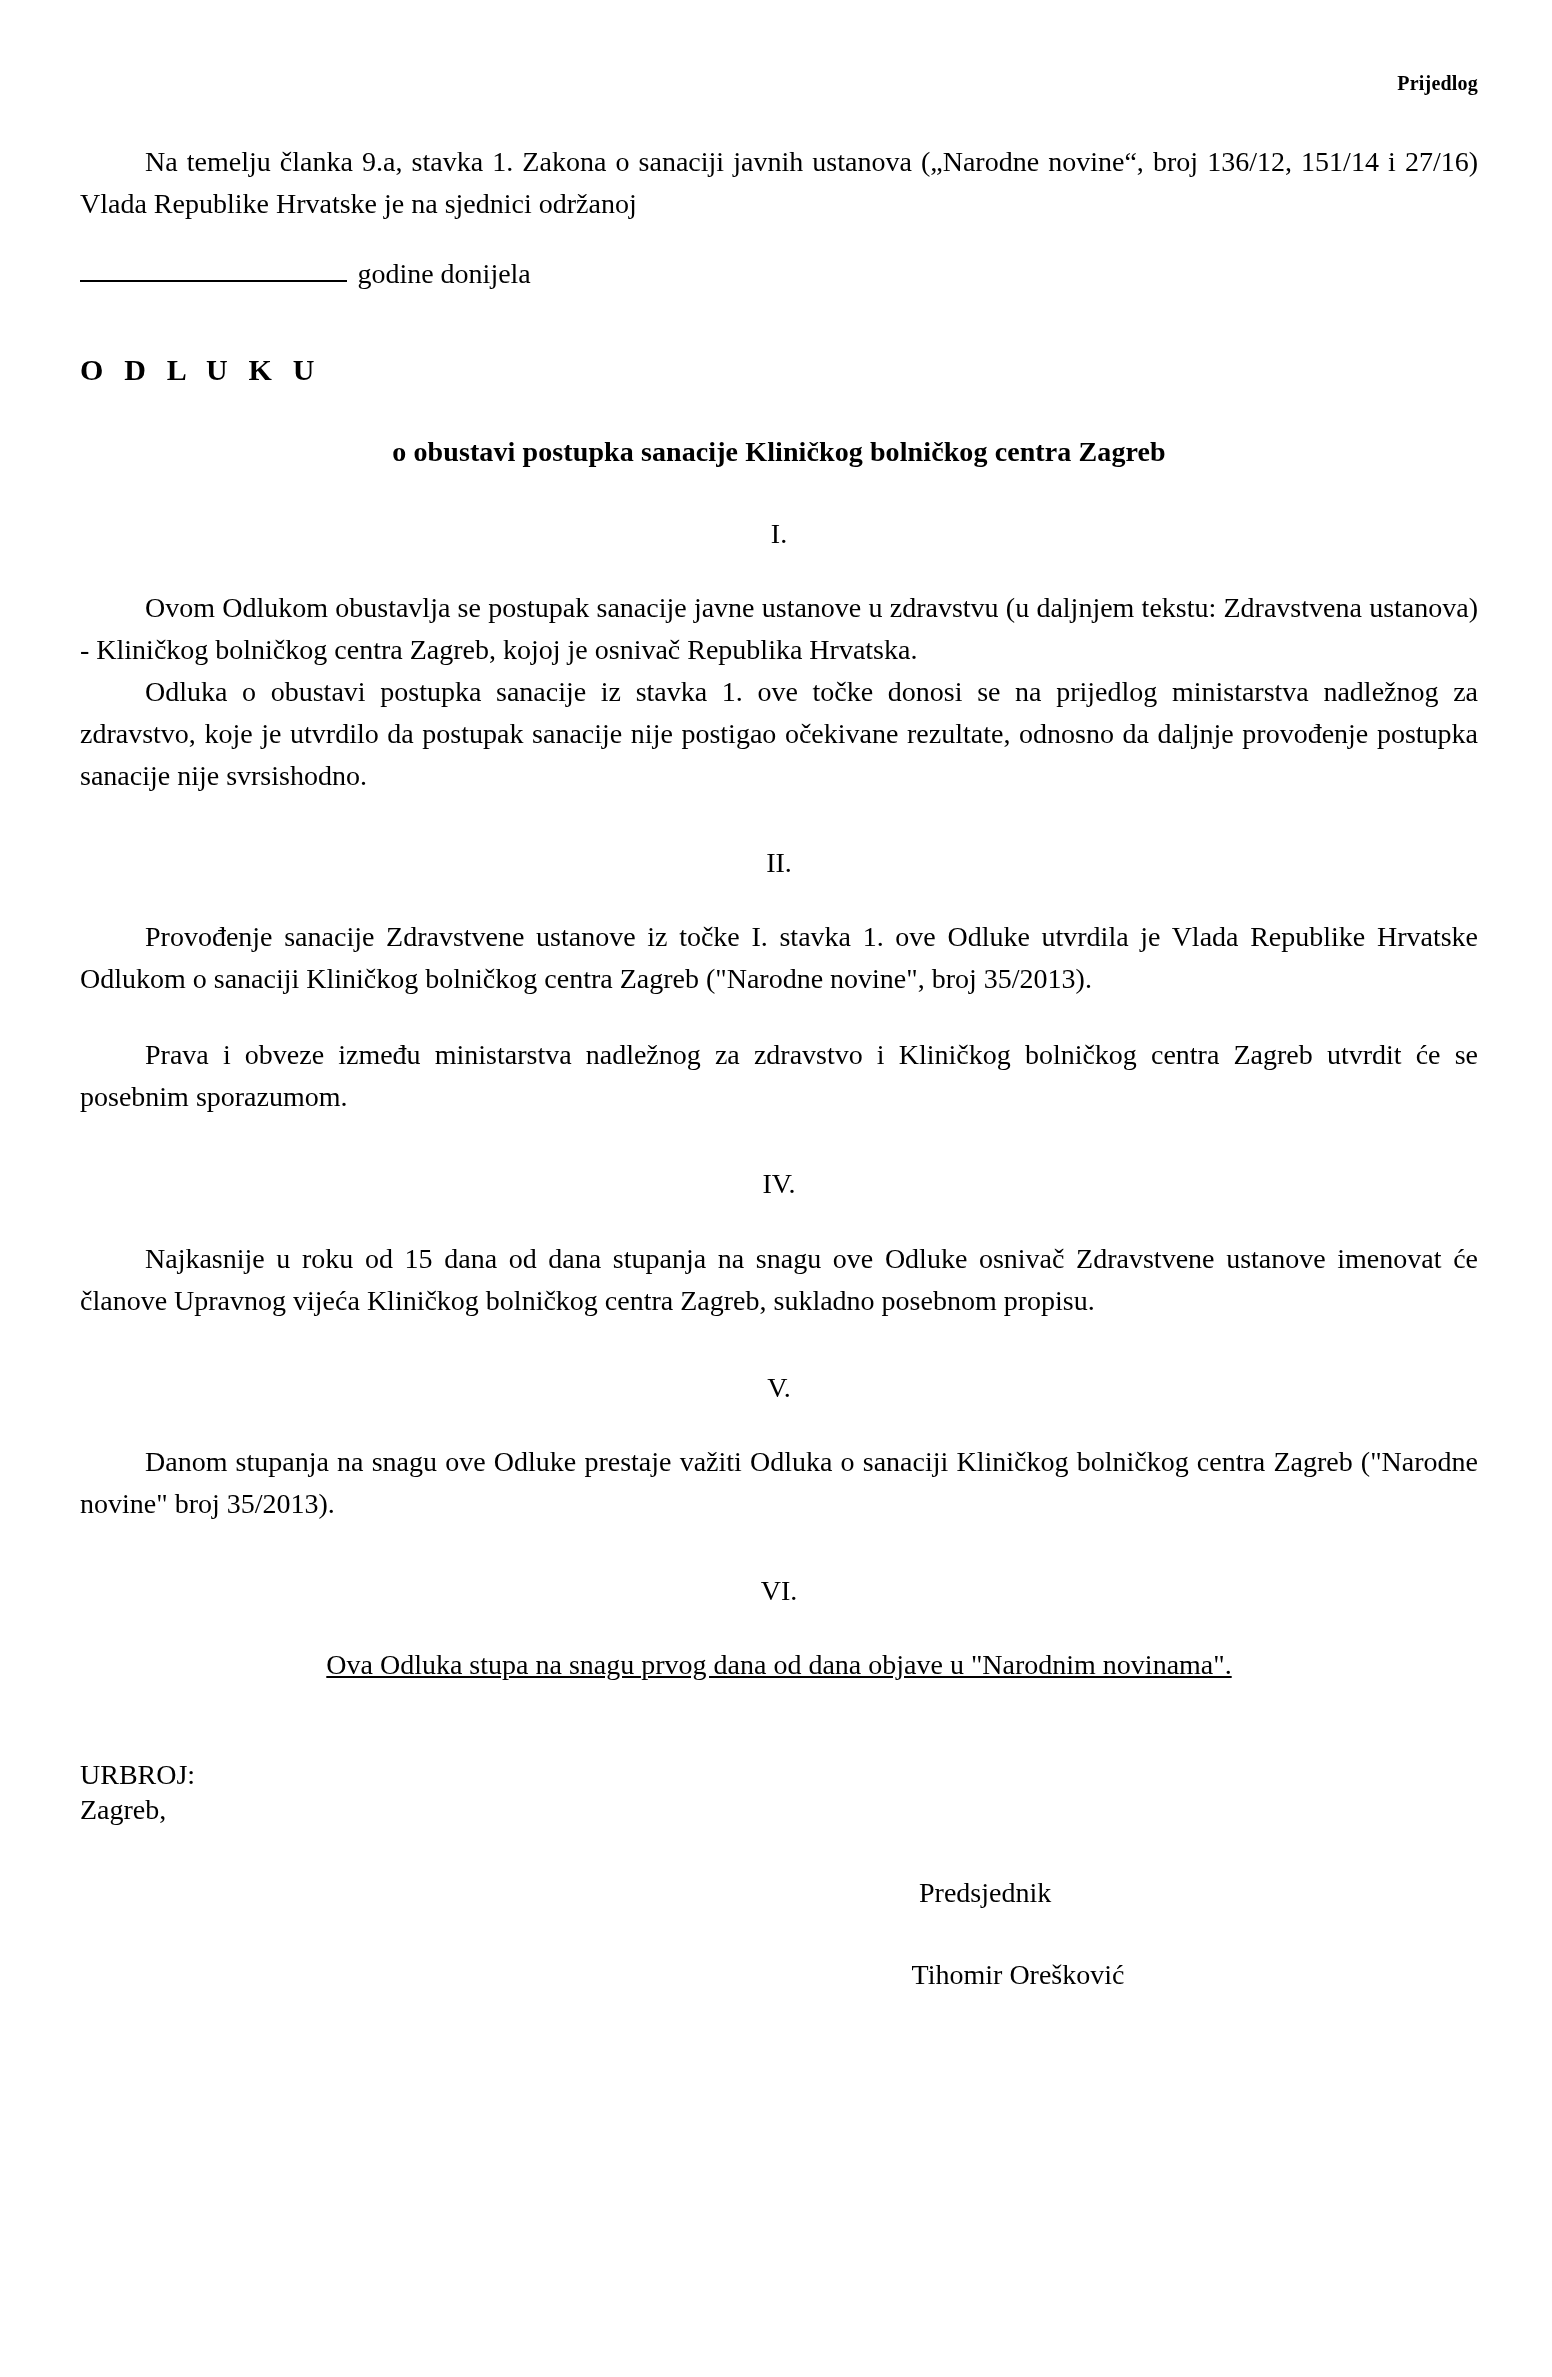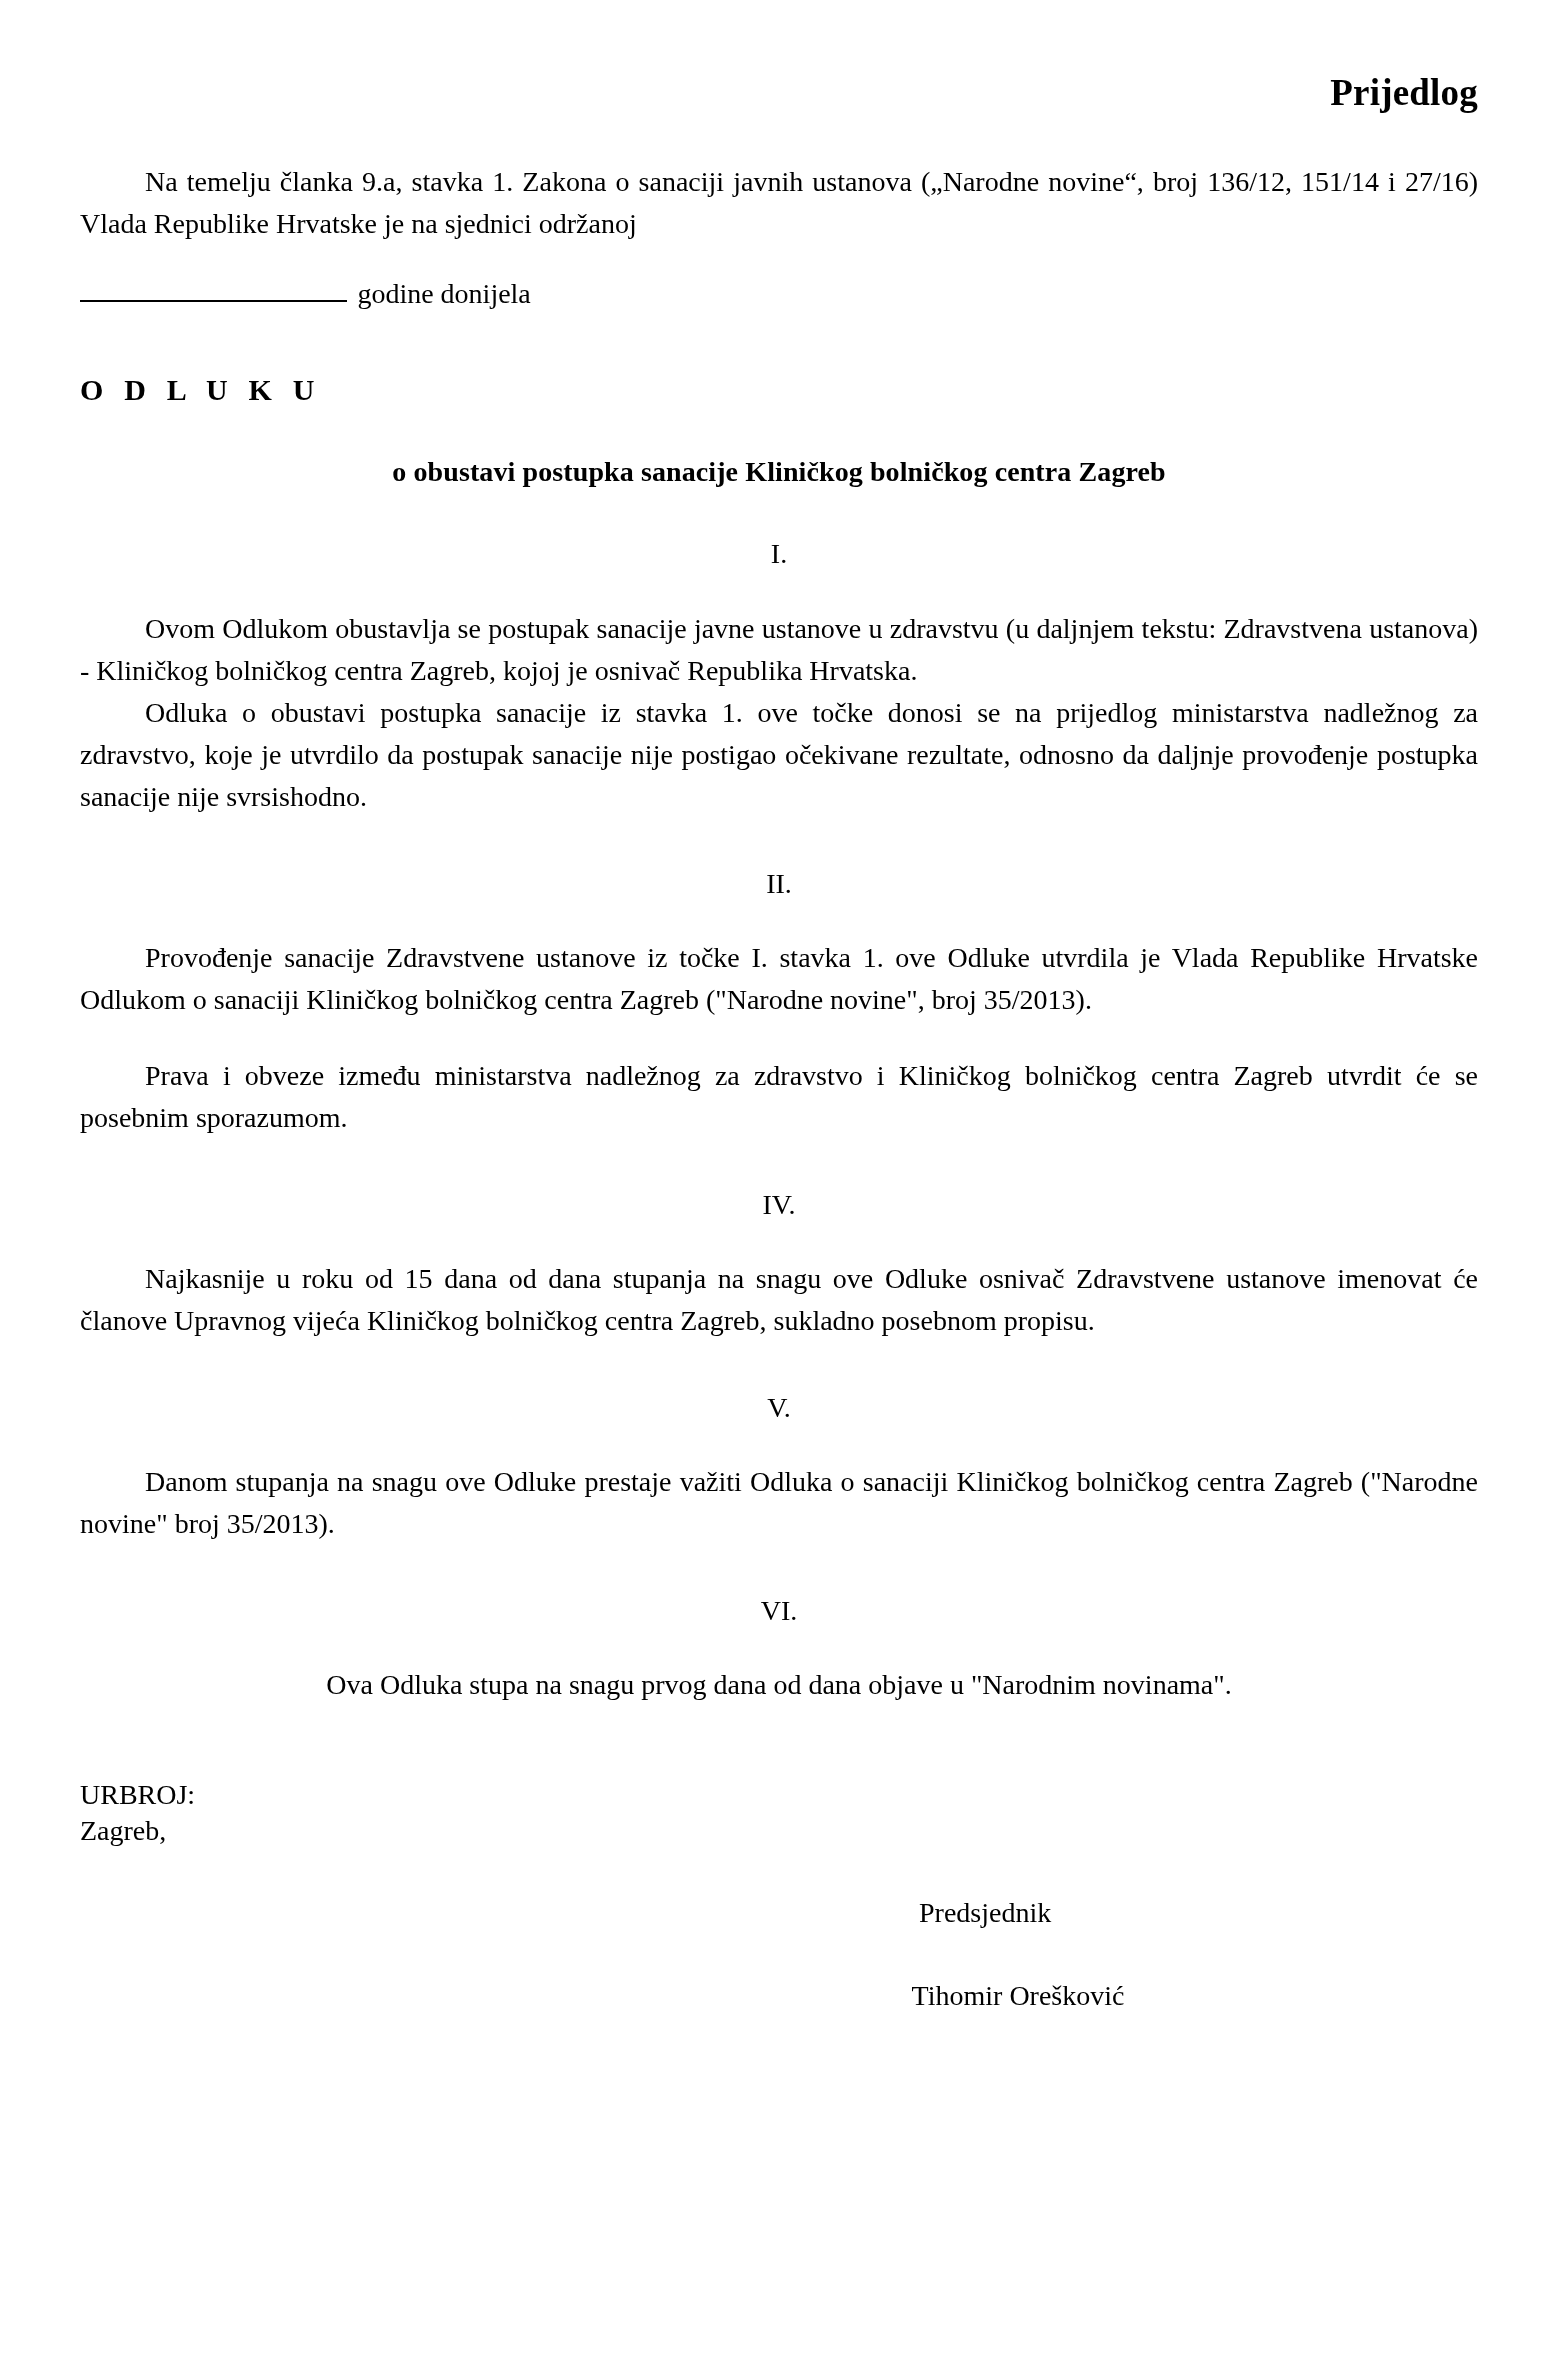--- a/index.html
+++ b/index.html
@@ -32,7 +32,7 @@
   .doc-header {
     margin-top: 71px;
     text-align: right;
-    font-size: 37px;
+    font-size: 20px;
     font-weight: bold;
     line-height: 1.2;
     letter-spacing: 0.2px;

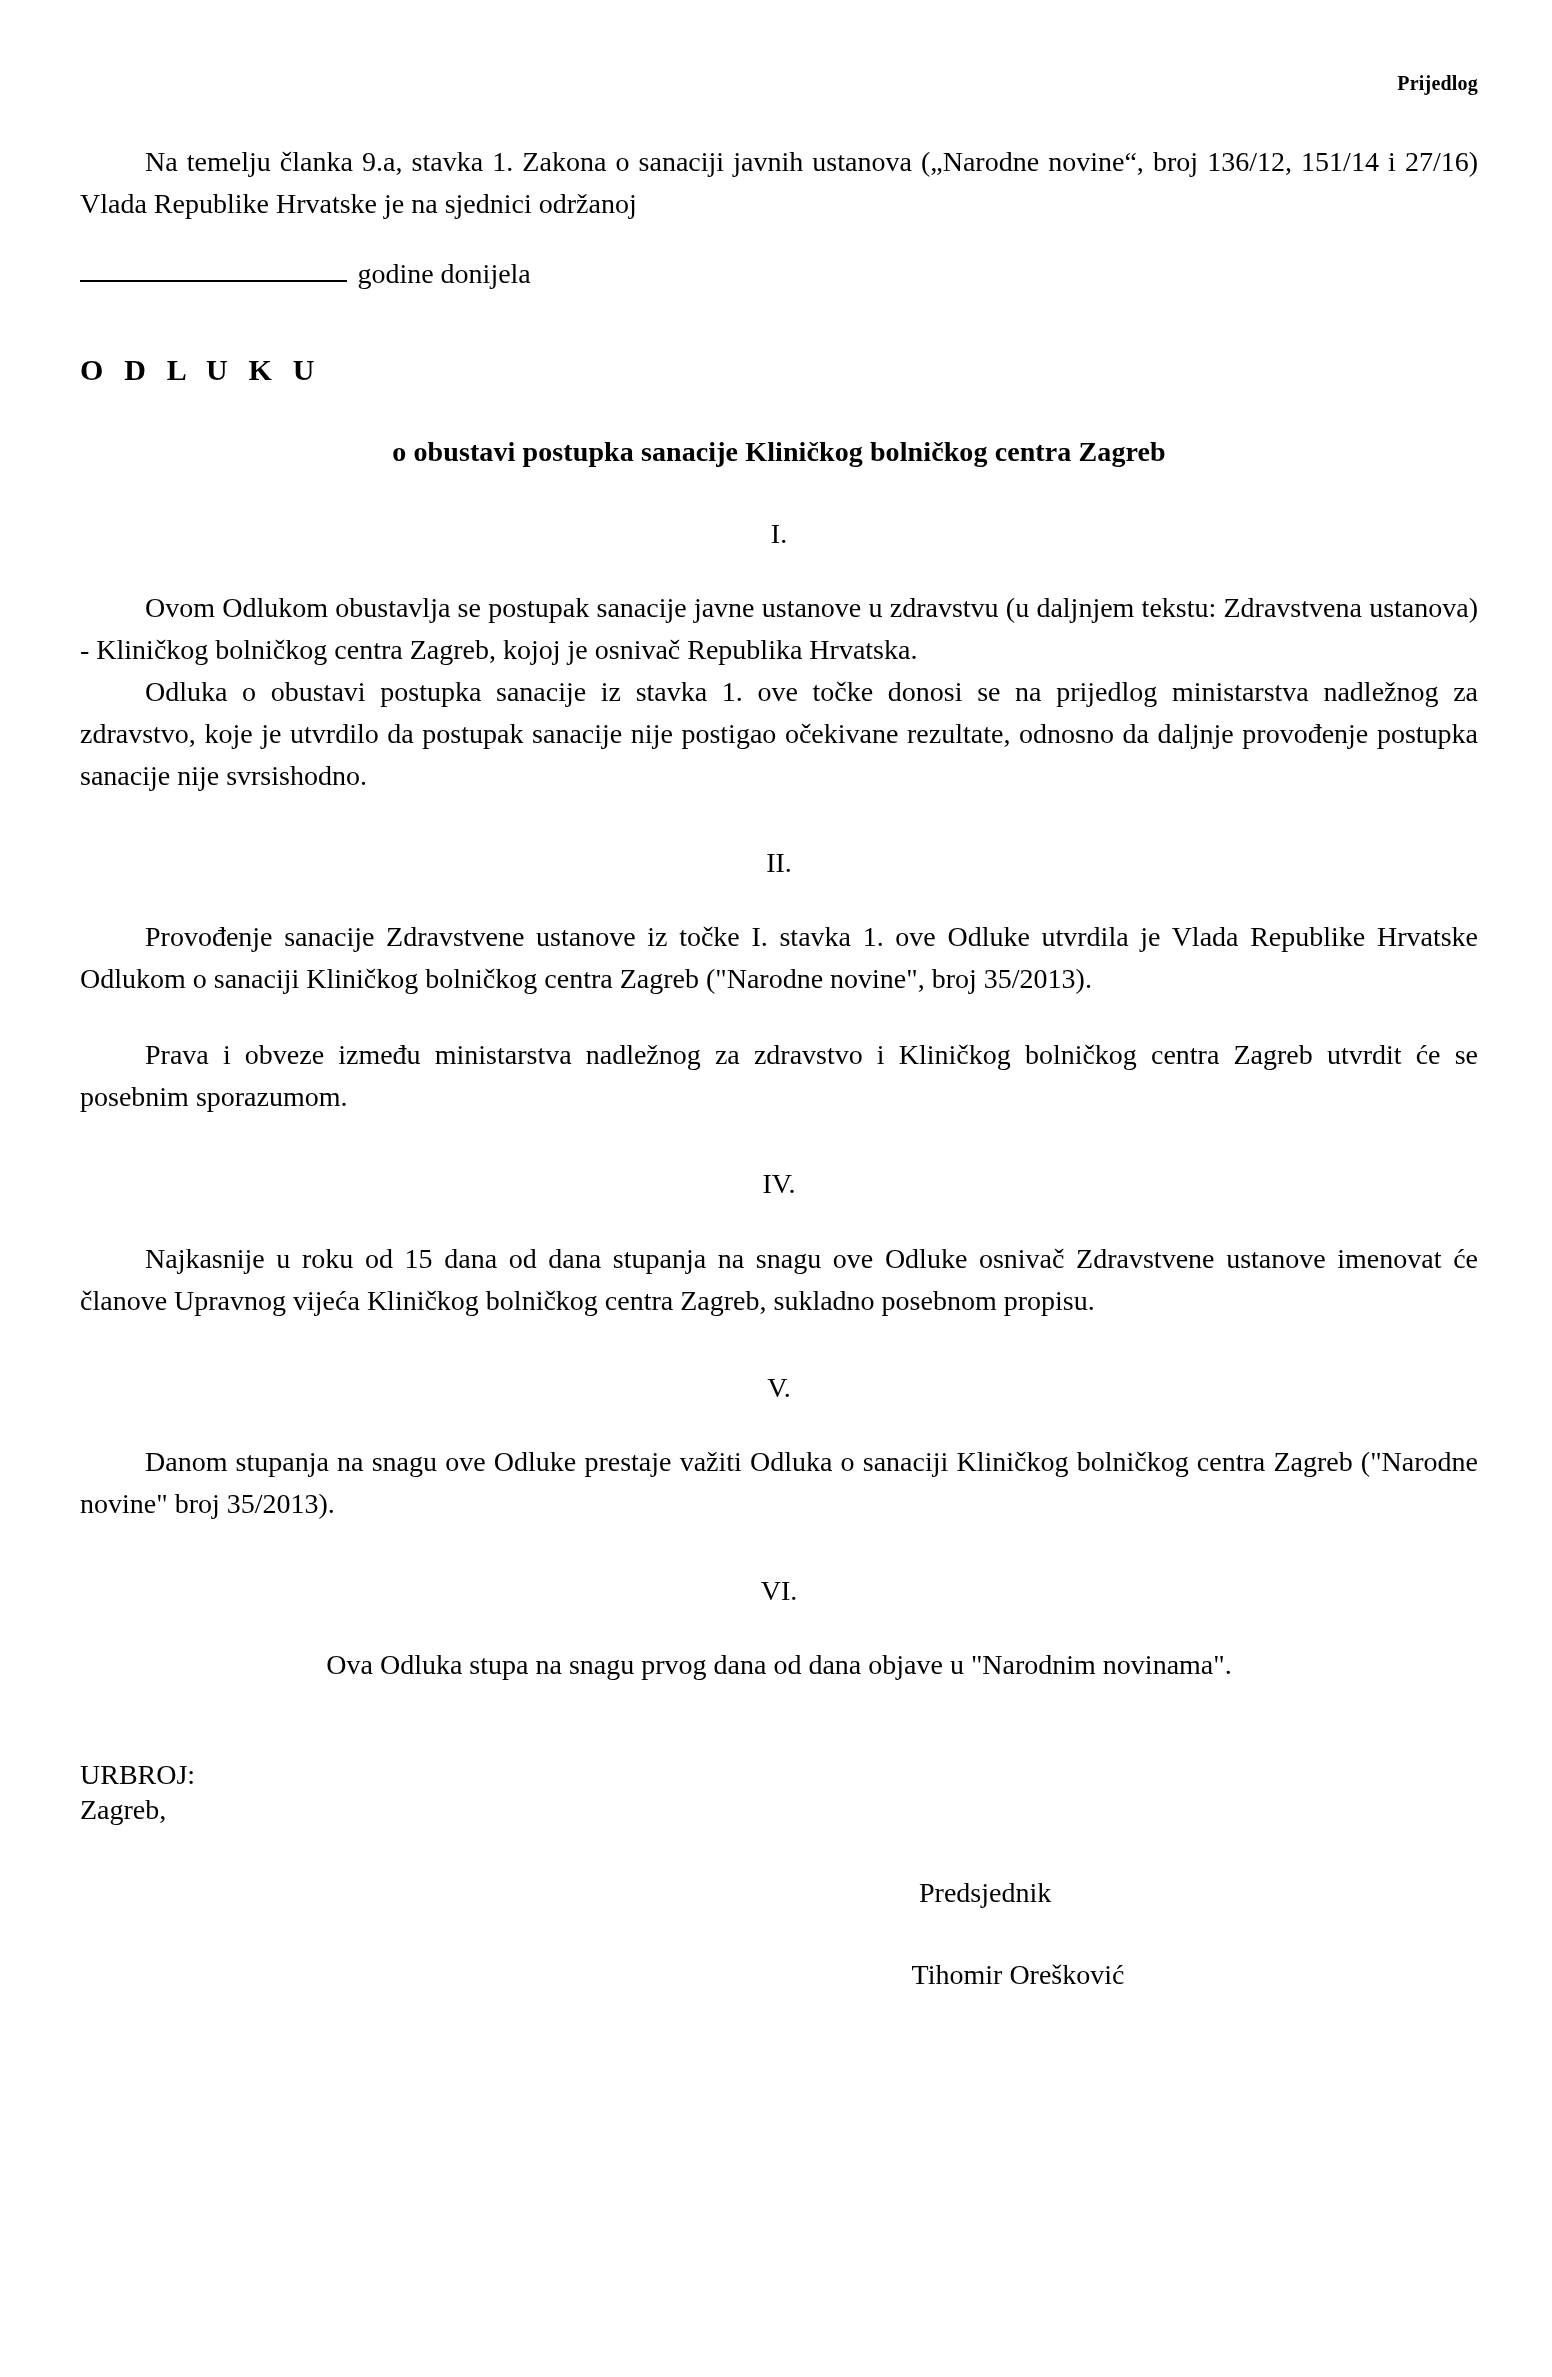--- a/index.html
+++ b/index.html
@@ -102,6 +102,7 @@
   .para.centered {
     text-align: center;
     text-indent: 0;
+    text-decoration: underline;
   }
 
   

